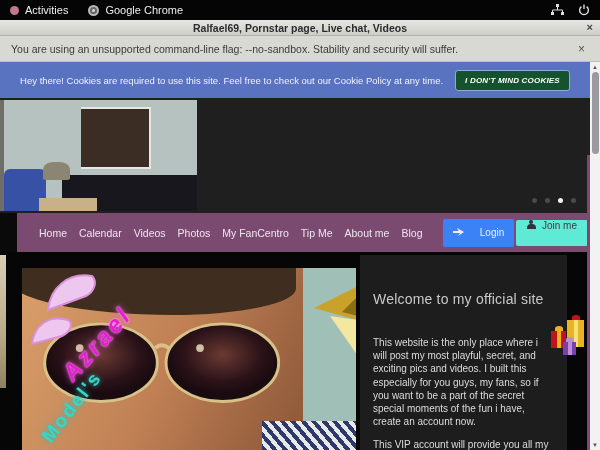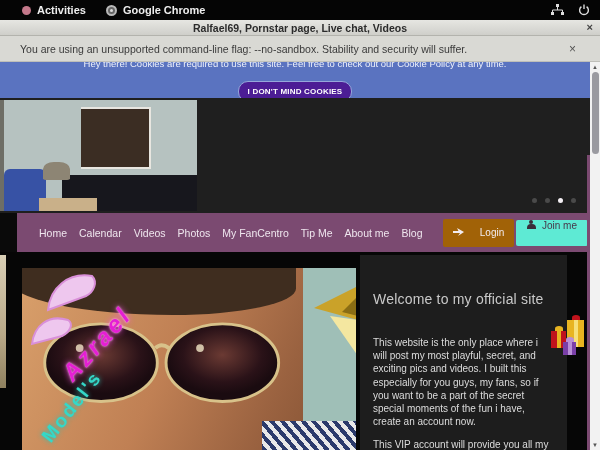--- a/index.html
+++ b/index.html
@@ -8,7 +8,7 @@
 
   
   .topbar { position:absolute; left:0; top:0; width:600px; height:20px; background:#050505;
-            display:flex; align-items:center; color:#eee; font-size:11px; font-weight:bold;padding-left:12px; }
+            display:flex; align-items:center; color:#eee; font-size:11px; font-weight:normal; }
   .topbar .grp { display:flex; align-items:center; gap:6px; padding:0 10px; }
   .dot-icon { width:9px; height:9px; border-radius:50%; background:#c4798b; }
   .chrome-icon { width:11px; height:11px; border-radius:50%; background:#666; border:2px solid #b9b9b9; position:relative; }

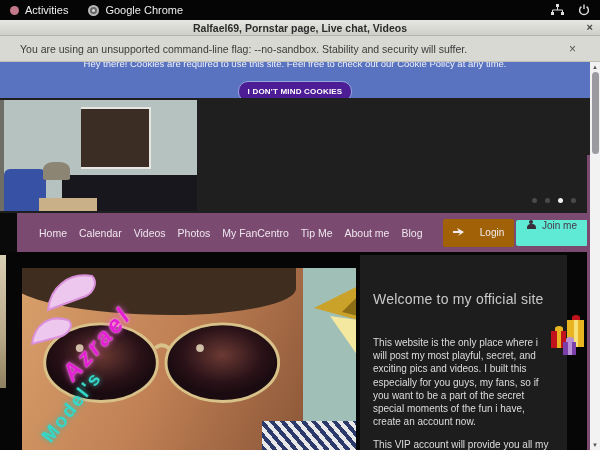--- a/index.html
+++ b/index.html
@@ -26,7 +26,7 @@
   
   .warnbar { position:absolute; left:0; top:36px; width:600px; height:26px; background:#d9d9d4;
              border-bottom:1px solid #bfbfb9; display:flex; align-items:center;
-             font-size:10.5px; color:#3a3a3a; padding:0 20px; }
+             font-size:10.5px; color:#3a3a3a; padding:0 11px; }
   .warnbar .warn-close { margin-left:auto; font-size:12px; color:#555; padding-right:4px; }
 
   

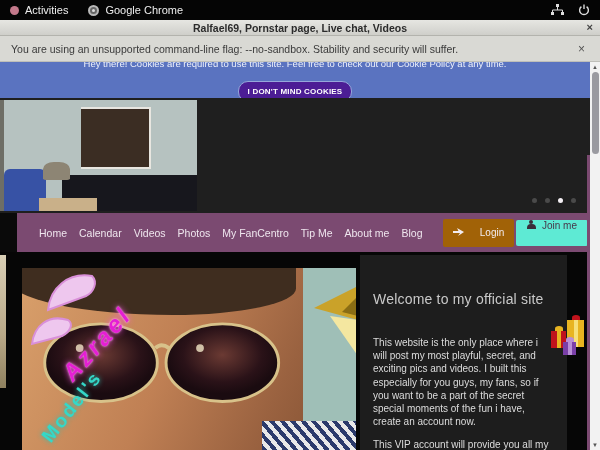--- a/index.html
+++ b/index.html
@@ -35,7 +35,7 @@
   
   .cookiebar { position:absolute; left:0; top:0; width:590px; height:36px; background:#5a73c0;
                display:flex; align-items:center; justify-content:center; gap:12px;
-               color:#eef1fa; font-size:9.5px;flex-direction:column; }
+               color:#eef1fa; font-size:9.5px; }
   .cookie-btn { background:#4c1d95; border:1px solid #96a6da; border-radius:10px; color:#fff;
                 font-size:8px; font-weight:bold; padding:5px 9px; letter-spacing:.2px; cursor:pointer; }
 

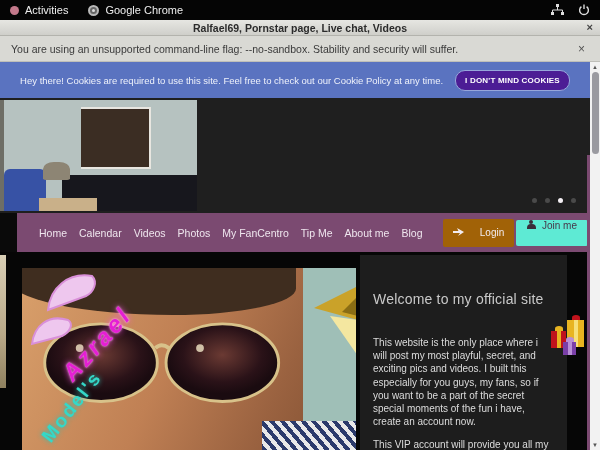--- a/index.html
+++ b/index.html
@@ -36,8 +36,8 @@
   .cookiebar { position:absolute; left:0; top:0; width:590px; height:36px; background:#5a73c0;
                display:flex; align-items:center; justify-content:center; gap:12px;
                color:#eef1fa; font-size:9.5px; }
-  .cookie-btn { background:#4c1d95; border:1px solid #96a6da; border-radius:10px; color:#fff;
-                font-size:8px; font-weight:bold; padding:5px 9px; letter-spacing:.2px; cursor:pointer; }
+  .cookie-btn { background:#14532d; border:1px solid #96a6da; border-radius:3px; color:#fff;
+                font-size:8px; font-weight:bold; padding:5px 9px; letter-spacing:.2px; cursor:pointer;font-style:italic; }
 
   
   .hero { position:absolute; left:0; top:36px; width:590px; height:115px; background:#1f1f1f; }

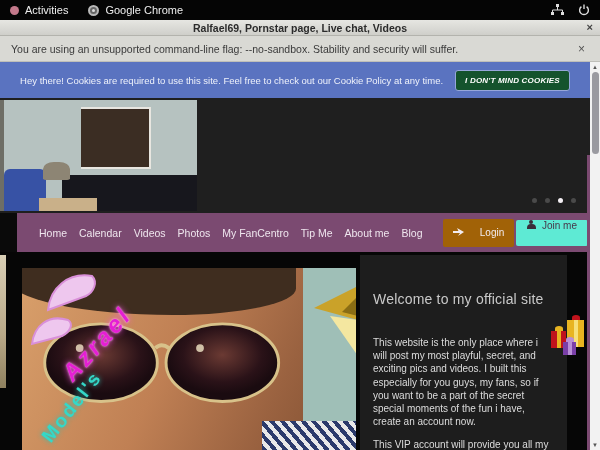--- a/index.html
+++ b/index.html
@@ -57,7 +57,7 @@
             display:flex; align-items:center; padding:0 19px 0 22px; }
   .nav-item { color:#efe6ee; font-size:10.5px; text-decoration:none; margin-right:12px; cursor:pointer; }
   .nav-spacer { flex:1; }
-  .btn-login { width:71px; height:28px; background:#a16207; border-radius:2px; display:flex; align-items:center;
+  .btn-login { width:71px; height:28px; background:#3b82f6; border-radius:2px; display:flex; align-items:center;
                justify-content:center; gap:16px; color:#f2ecf1; font-size:10px; cursor:pointer; }
   .btn-join { width:72px; height:26px; background:#5eead4; border-radius:2px; margin-left:2px; display:flex;
               align-items:flex-start; justify-content:center; gap:6px; color:#473749; font-size:10px; cursor:pointer; }

